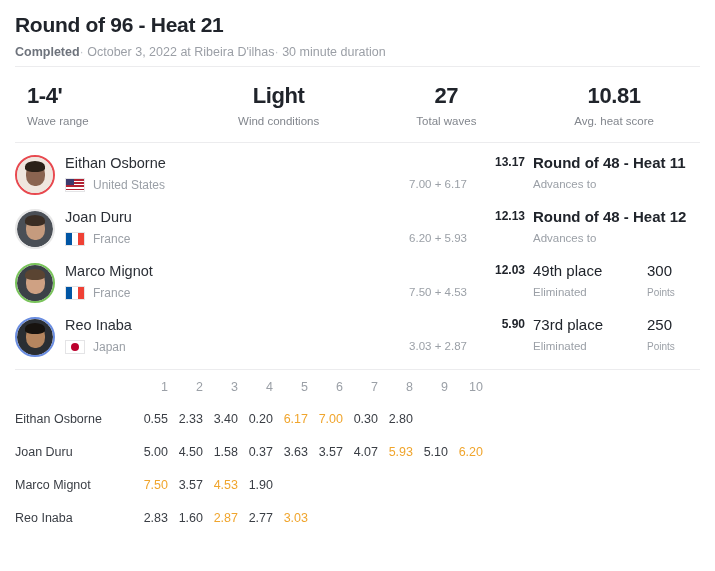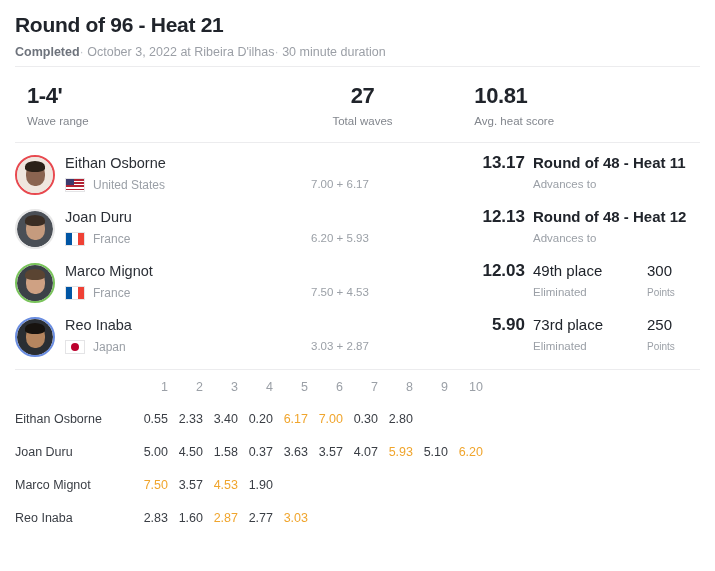--- a/index.html
+++ b/index.html
@@ -326,6 +326,10 @@
     <div class="stat">
       <div class="stat-value">1-4'</div>
       <div class="stat-label">Wave range</div>
+    </div>
+    <div class="stat">
+      <div class="stat-value">Light</div>
+      <div class="stat-label">Wind conditions</div>
     </div>
     <div class="stat">
       <div class="stat-value">27</div>

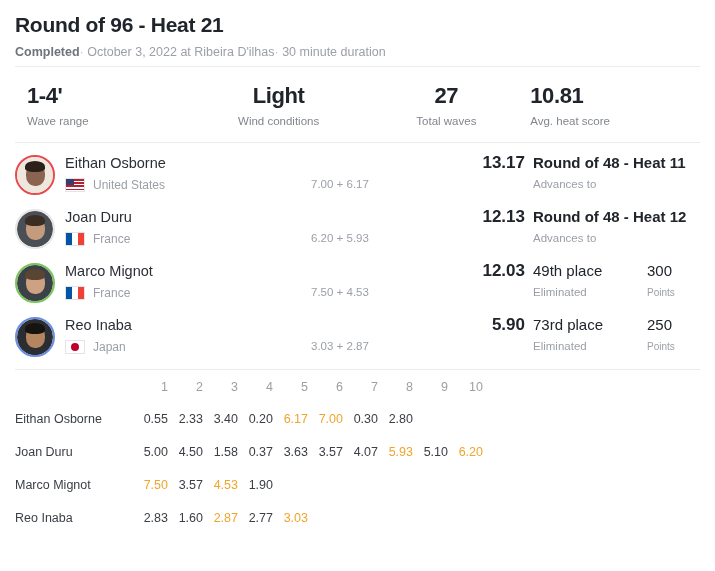--- a/index.html
+++ b/index.html
@@ -86,7 +86,7 @@
     text-align: center;
   }
   .stat:first-child { text-align: left; padding-left: 12px; }
-  .stat:last-child  { text-align: left; padding-right: 2px; }
+  .stat:last-child  { text-align: center; padding-right: 2px; }
   .stat-value {
     font-size: 22px;
     font-weight: bold;

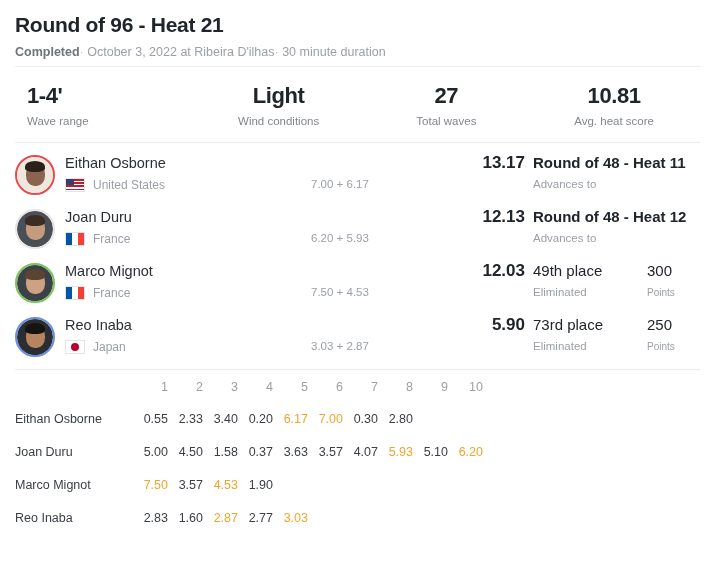--- a/index.html
+++ b/index.html
@@ -162,7 +162,7 @@
     width: 210px;
     top: 4px;
     text-align: right;
-    font-size: 17px;
+    font-size: 12px;
     font-weight: bold;
     color: #20242b;
     line-height: 19px;

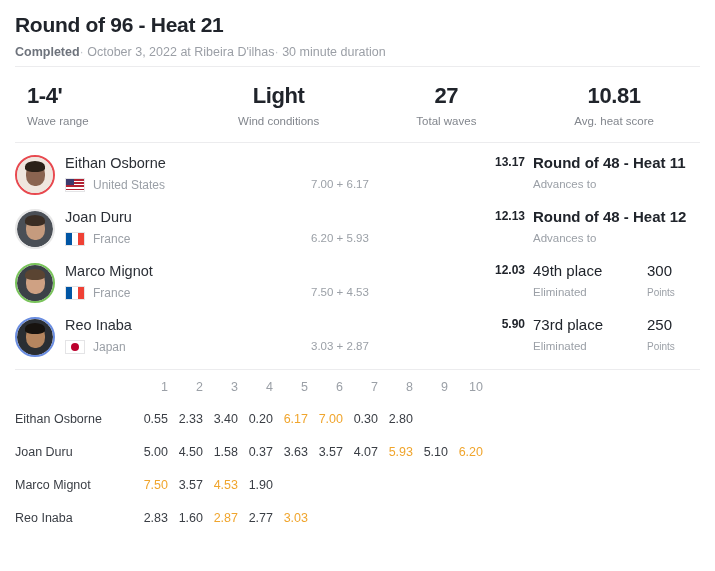--- a/index.html
+++ b/index.html
@@ -169,10 +169,10 @@
   }
   .waves-sum {
     position: absolute;
-    left: 296px;
+    left: 318px;
     width: 210px;
     top: 28px;
-    text-align: left;
+    text-align: center;
     font-size: 11.5px;
     color: #9ba0a7;
     line-height: 15px;

